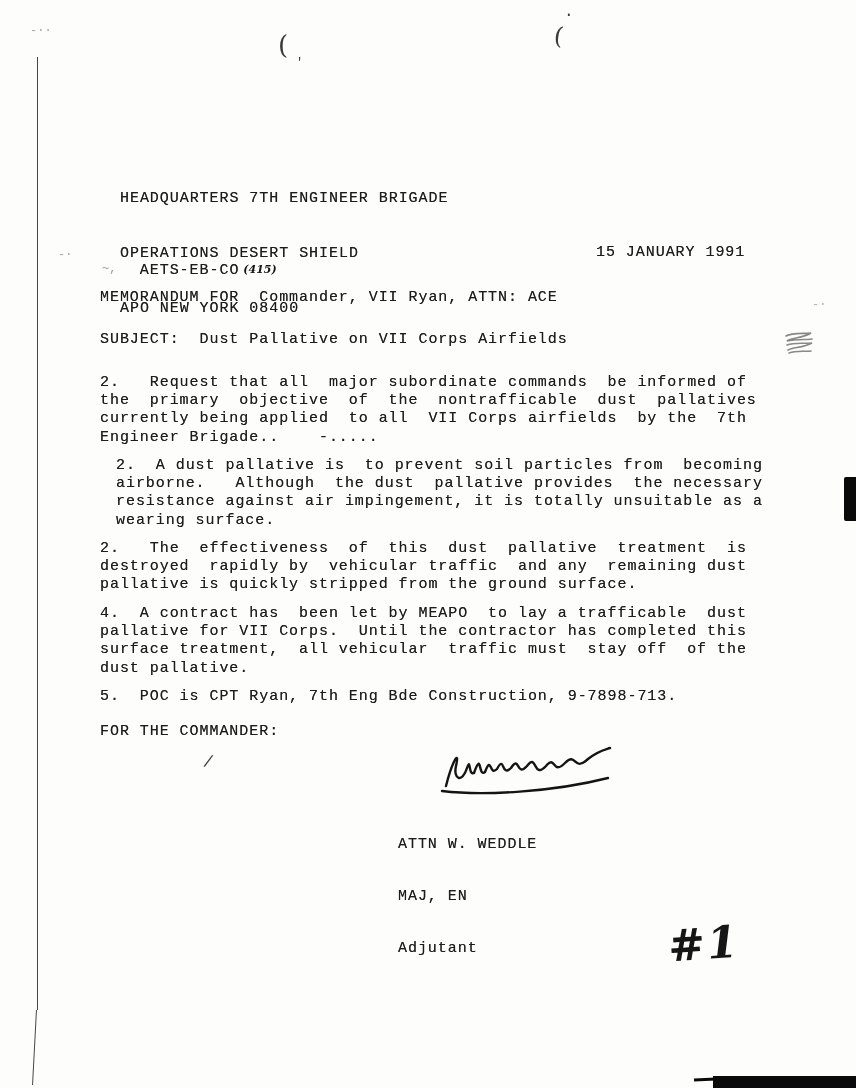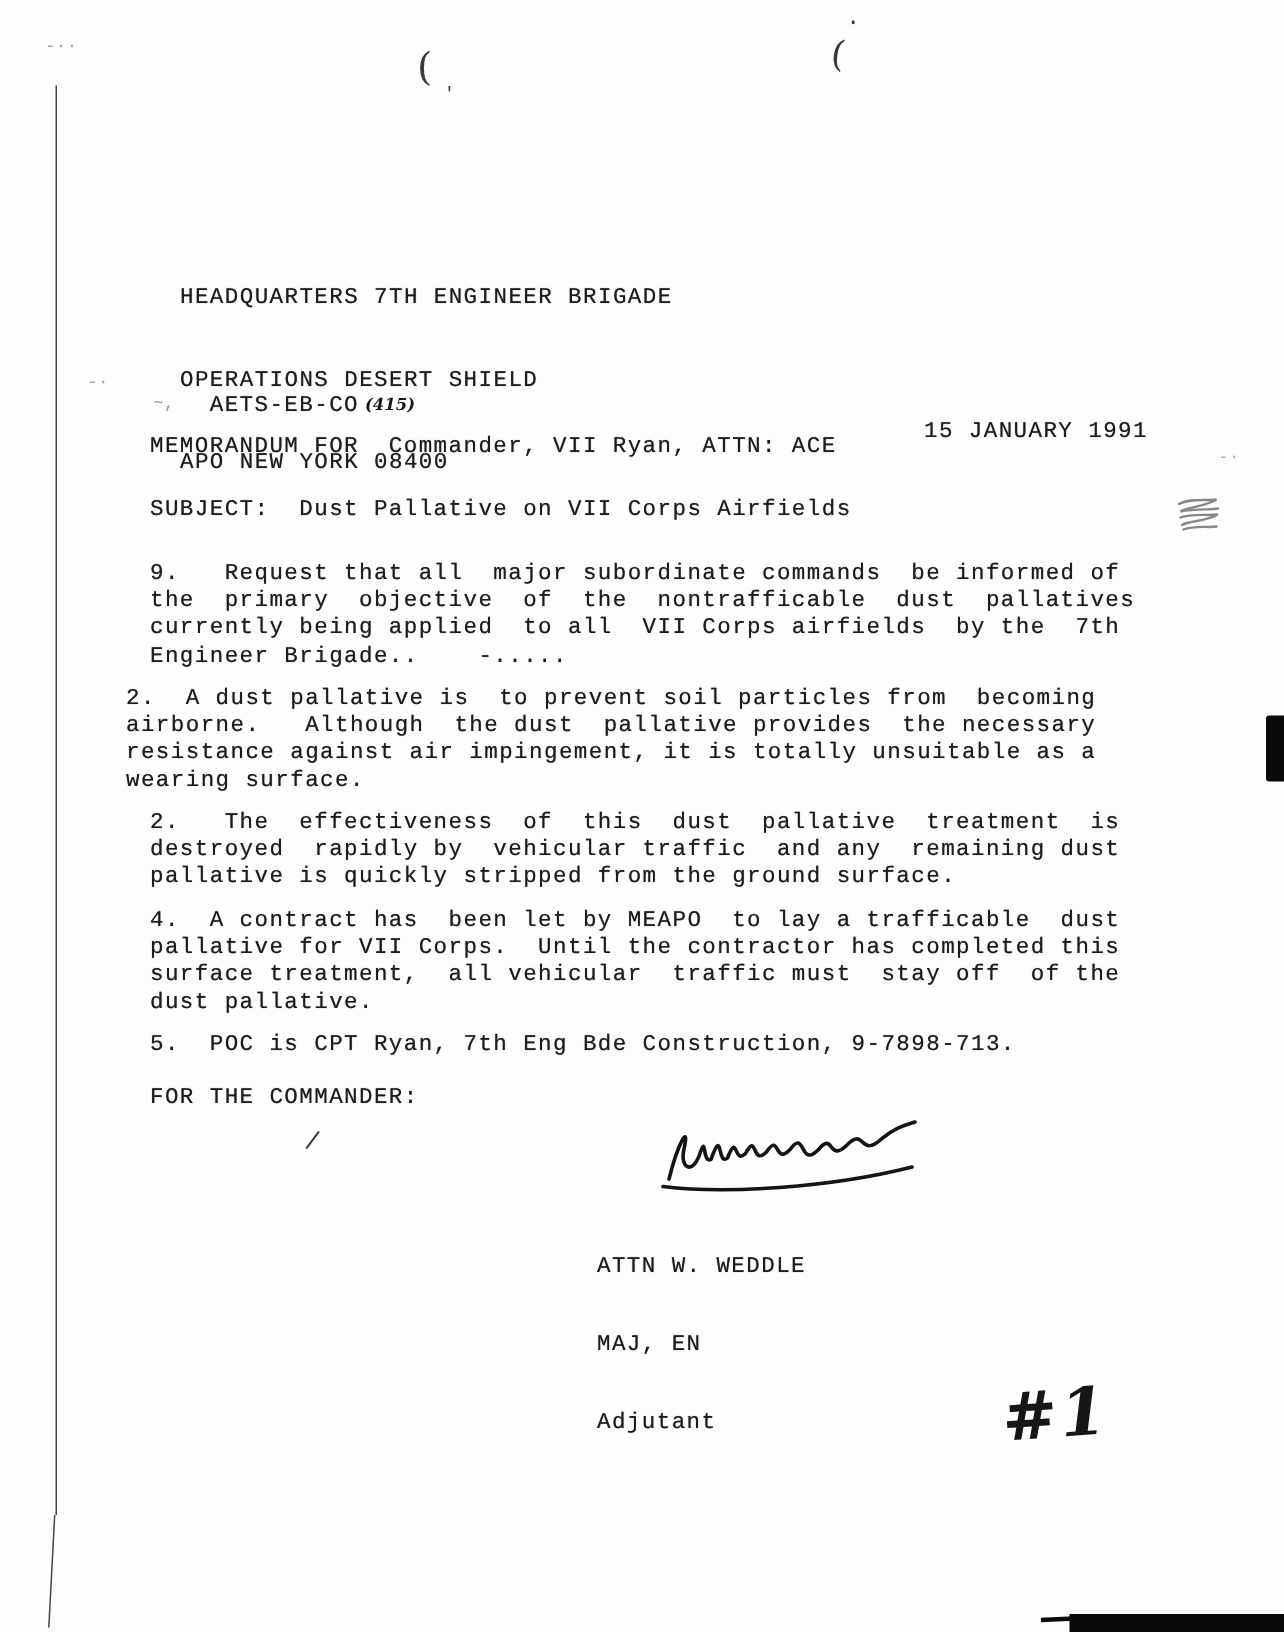--- a/index.html
+++ b/index.html
@@ -71,7 +71,7 @@
     <span>AETS-EB-CO</span><span class="handwritten ref-suffix">(415)</span>
   </div>
 
-  <div class="t" style="left:616px; top:244px;margin-top:35px;">15 JANUARY 1991</div>
+  <div class="t" style="left:596px; top:244px;">15 JANUARY 1991</div>
 
   <div class="t" style="left:100px; top:289px;">MEMORANDUM FOR  Commander, VII Ryan, ATTN: ACE</div>
 

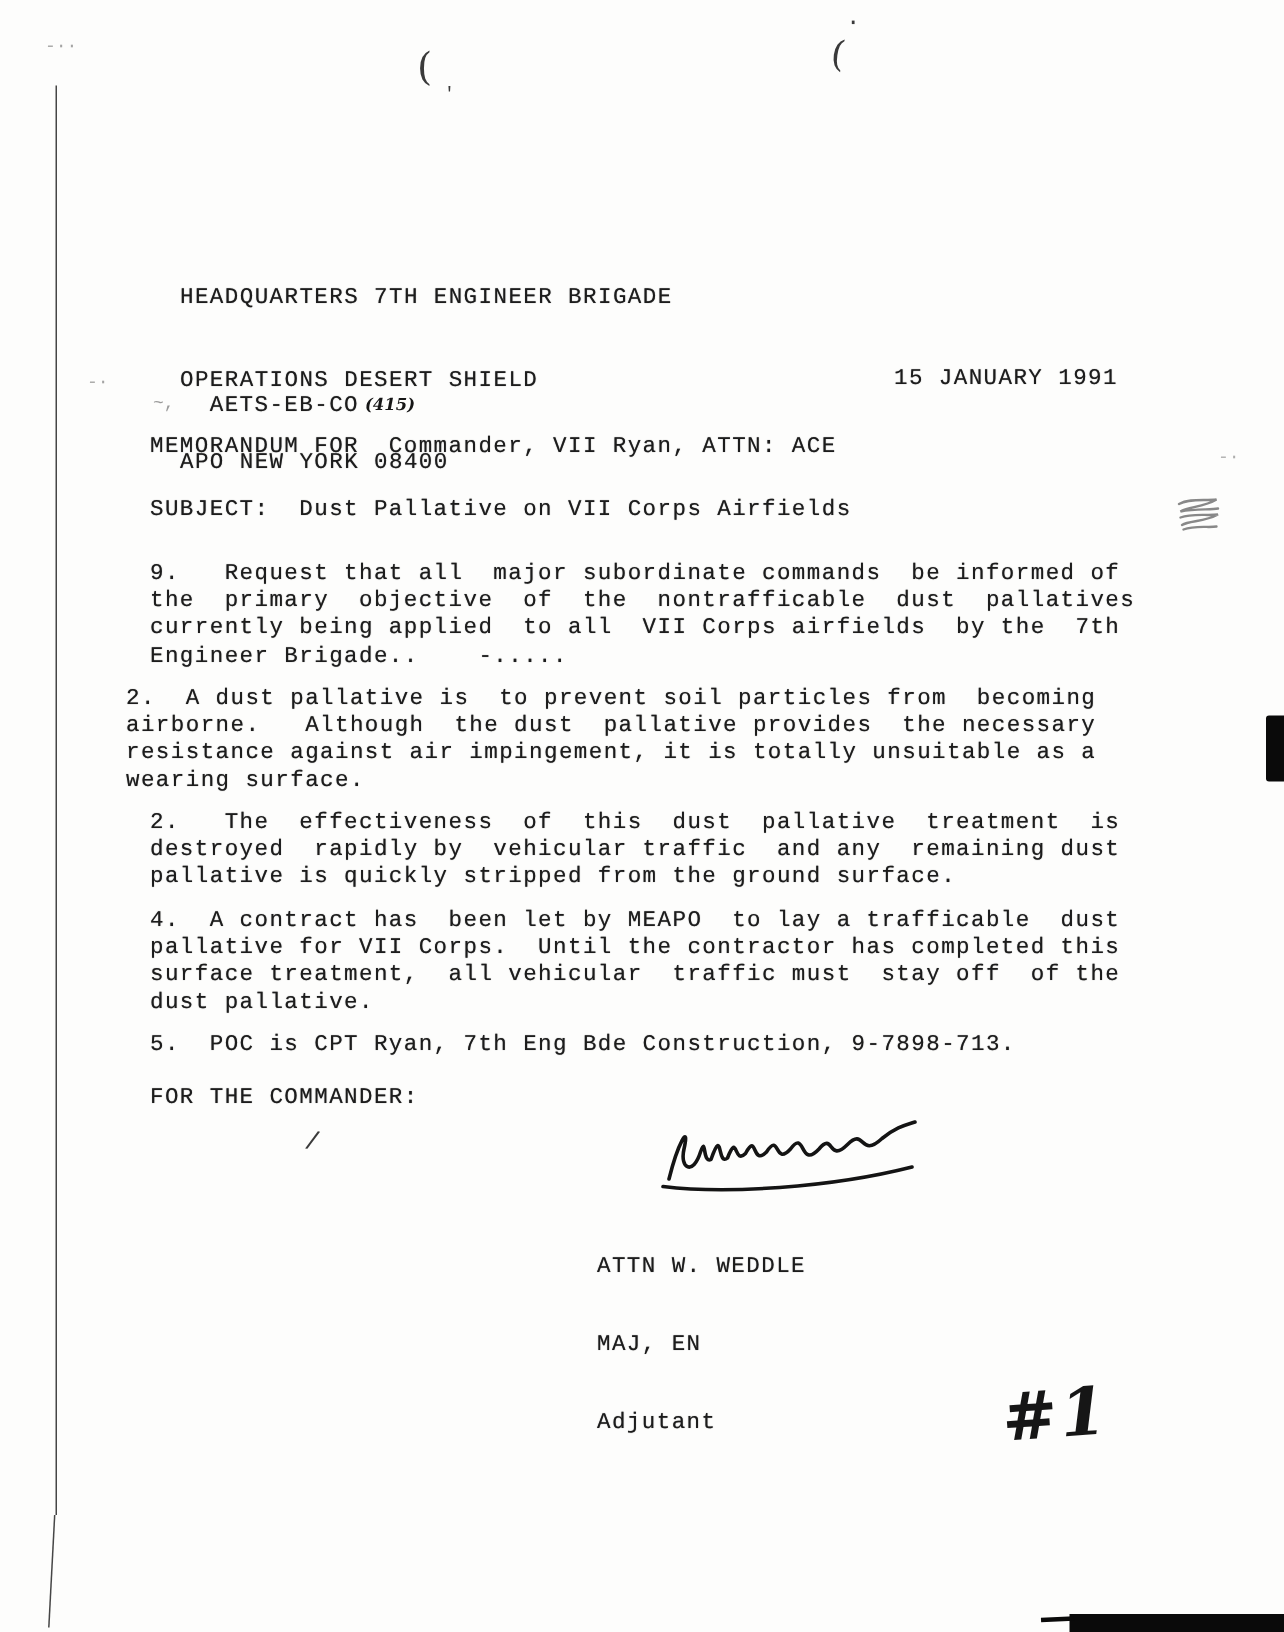--- a/index.html
+++ b/index.html
@@ -77,7 +77,7 @@
 
   <div class="t" style="left:100px; top:331px;">SUBJECT:  Dust Pallative on VII Corps Airfields</div>
 
-  <div class="t" style="left:100px; top:374px;">9.   Request that all  major subordinate commands  be informed of
+  <div class="t" style="left:100px; top:374px;">2.   Request that all  major subordinate commands  be informed of
 the  primary  objective  of  the  nontrafficable  dust  pallatives
 currently being applied  to all  VII Corps airfields  by the  7th
 Engineer Brigade..    -.....</div>

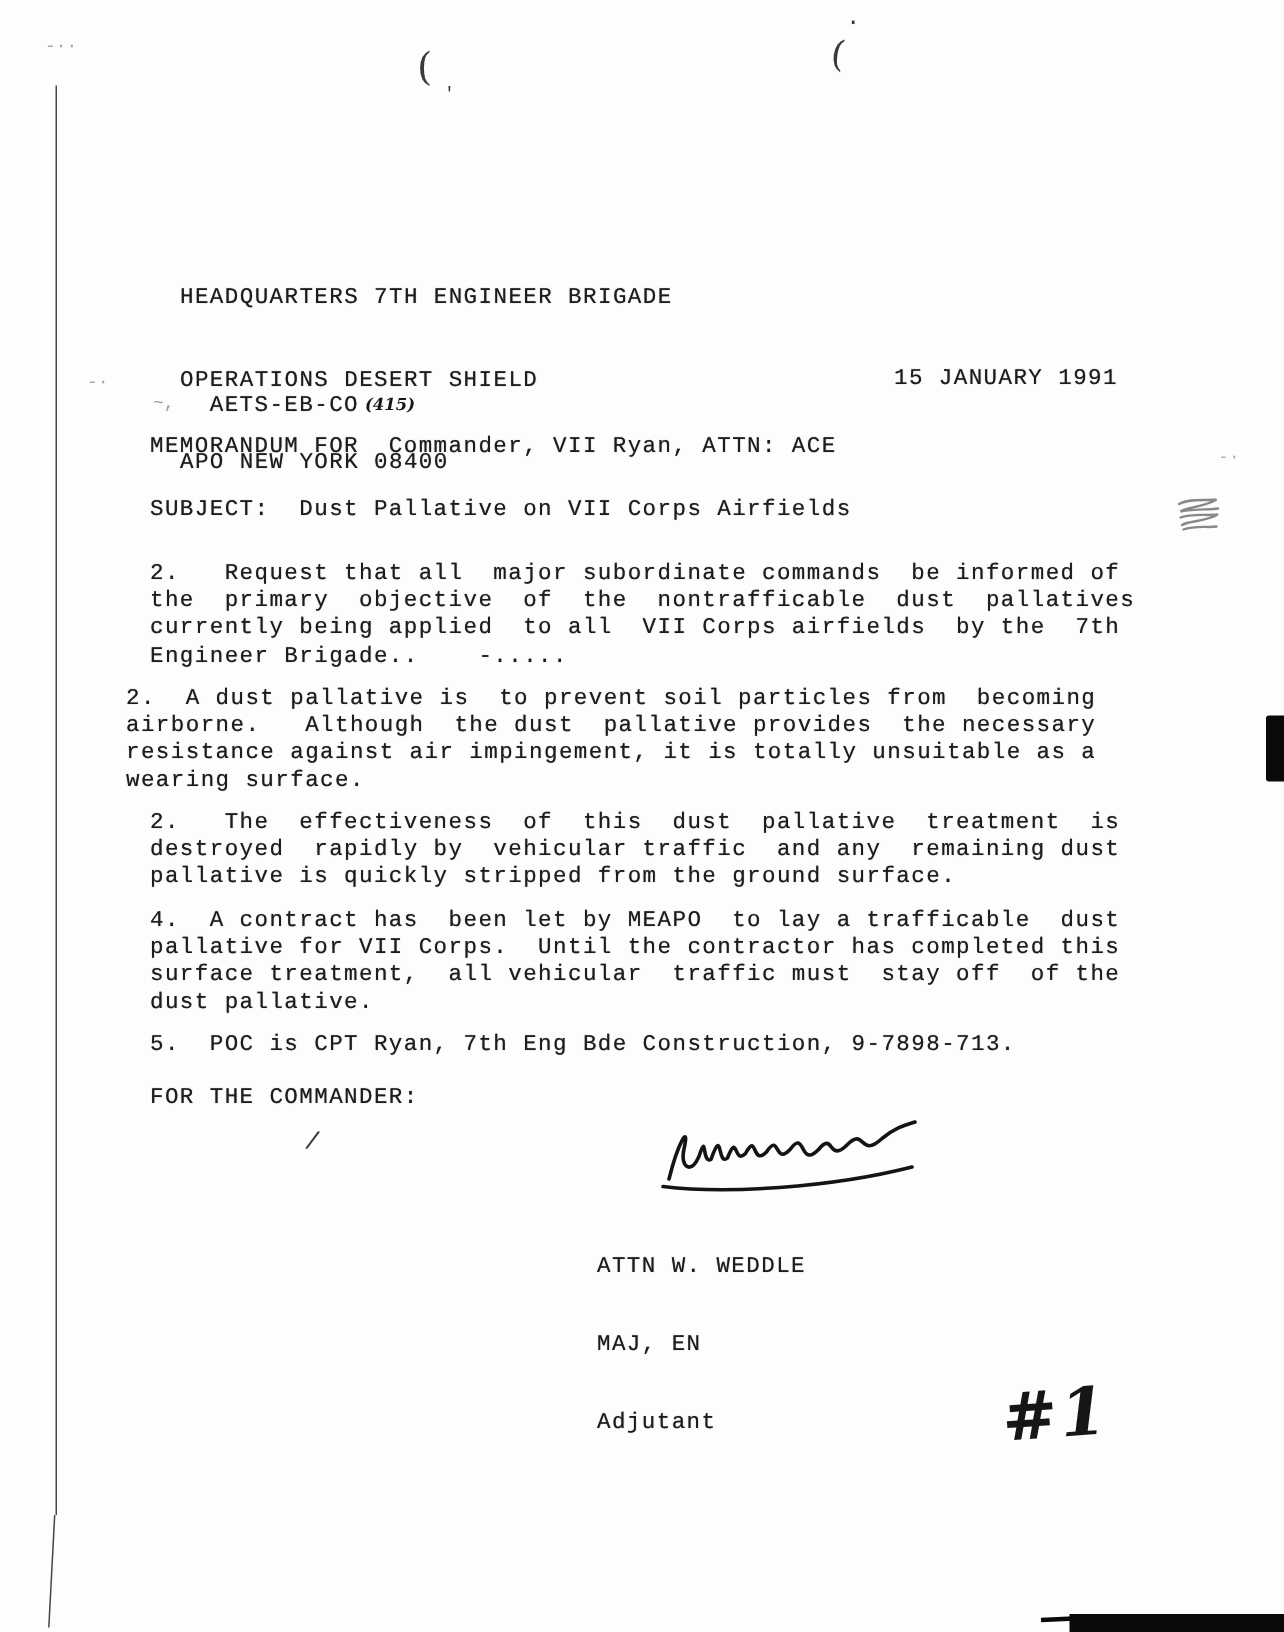--- a/index.html
+++ b/index.html
@@ -81,7 +81,7 @@
 the  primary  objective  of  the  nontrafficable  dust  pallatives
 currently being applied  to all  VII Corps airfields  by the  7th
 Engineer Brigade..    -.....</div>
-  <div class="t" style="left:84px; top:457px;">2.  A dust pallative is  to prevent soil particles from  becoming
+  <div class="t" style="left:116px; top:457px;">2.  A dust pallative is  to prevent soil particles from  becoming
 airborne.   Although  the dust  pallative provides  the necessary
 resistance against air impingement, it is totally unsuitable as a
 wearing surface.</div>

